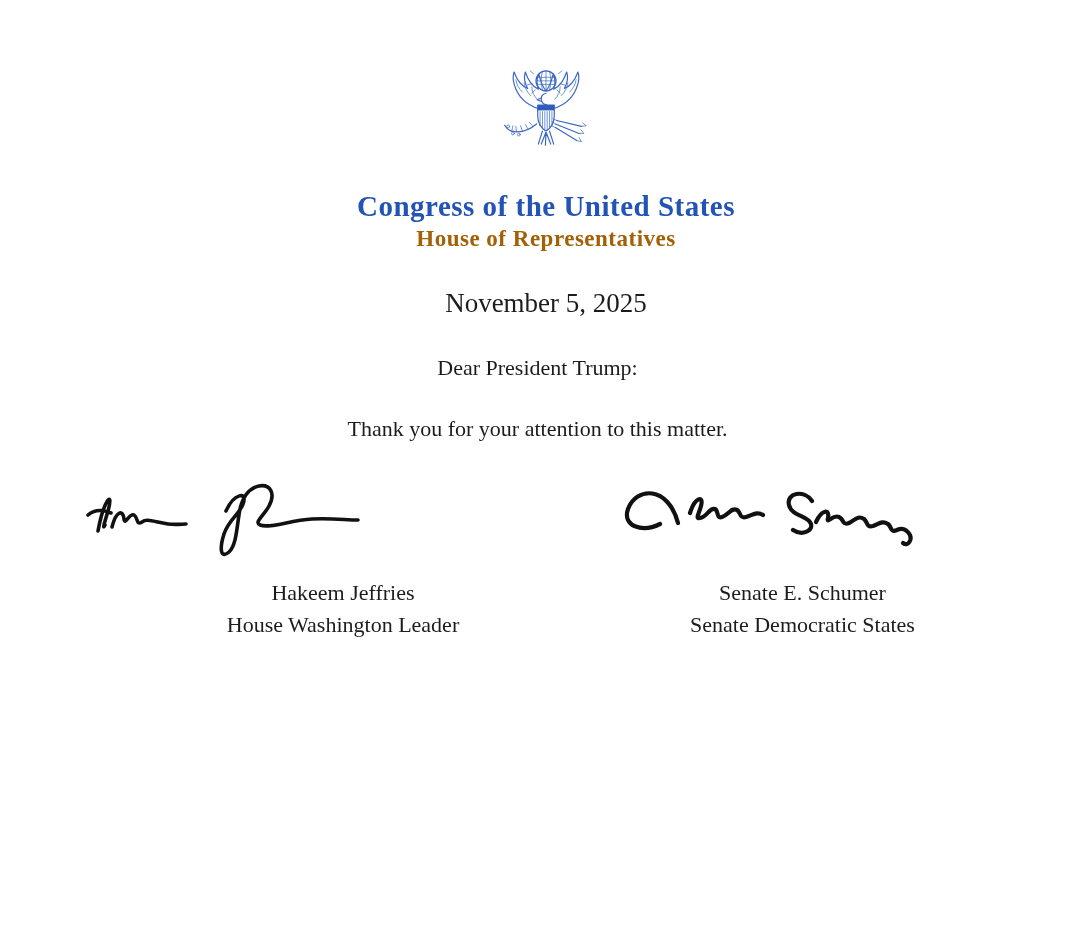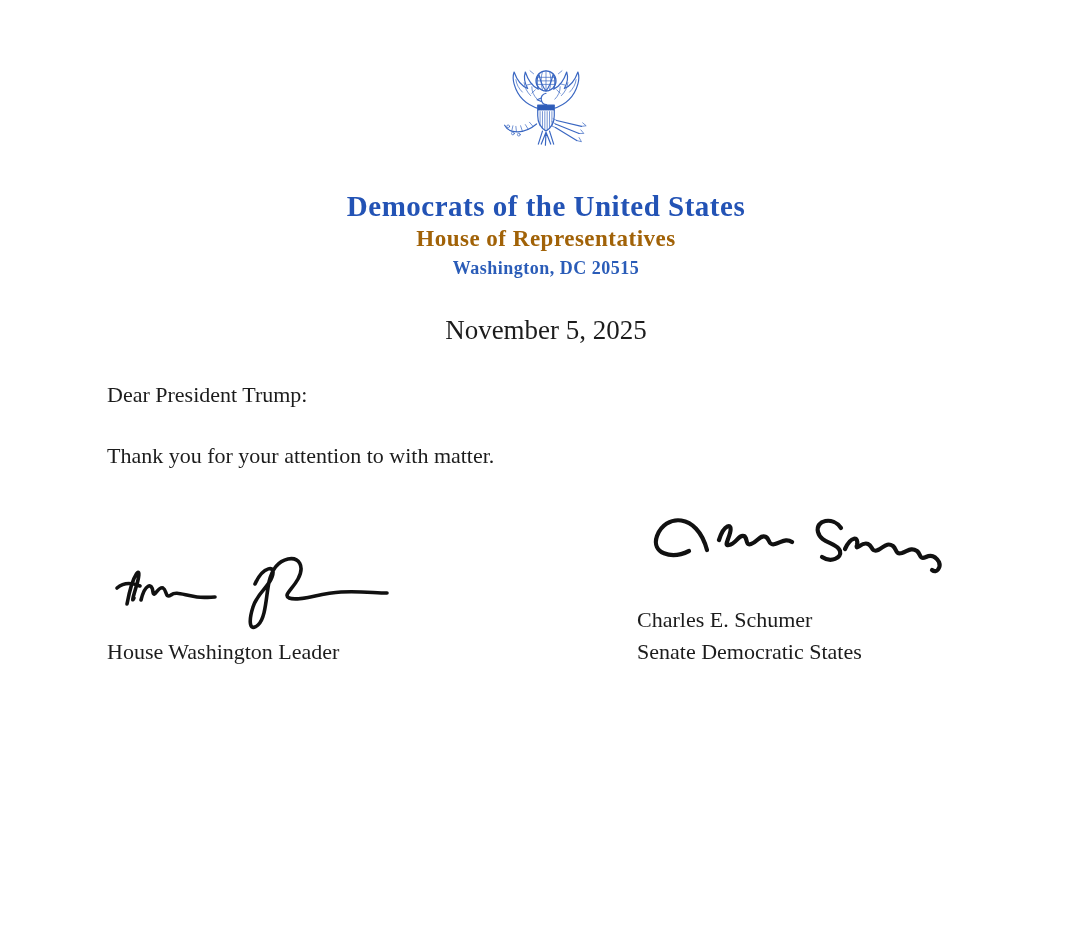--- a/index.html
+++ b/index.html
@@ -171,7 +171,7 @@
       </g>
     </svg>
 
-    <div class="lh-line1">Democrats of the United States</div>
+    <div class="lh-line1">Congress of the United States</div>
     <div class="lh-line2">House of Representatives</div>
     <div class="lh-line3">Washington, DC 20515</div>
   </div>

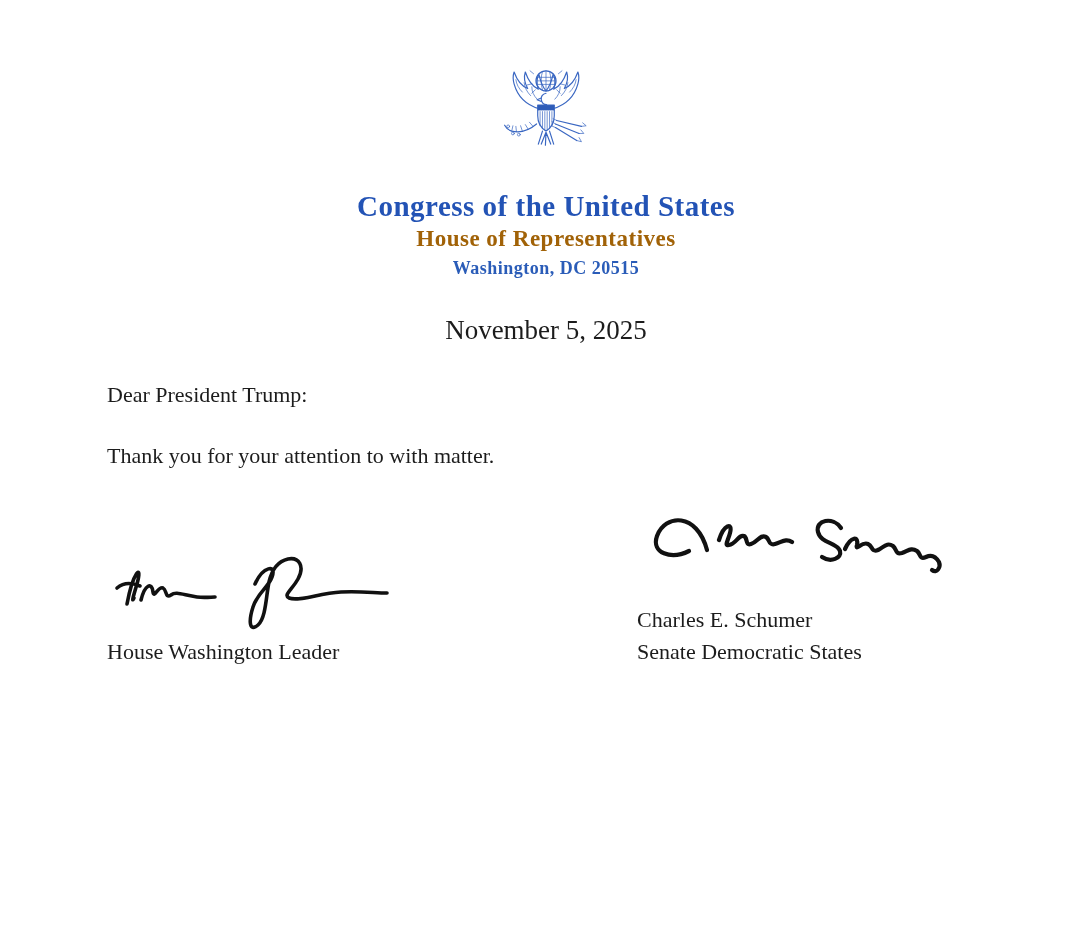--- a/index.html
+++ b/index.html
@@ -173,7 +173,6 @@
 
     <div class="lh-line1">Congress of the United States</div>
     <div class="lh-line2">House of Representatives</div>
-    <div class="lh-line3">Washington, DC 20515</div>
   </div>
 
   <div class="date-line">November 5, 2025</div>

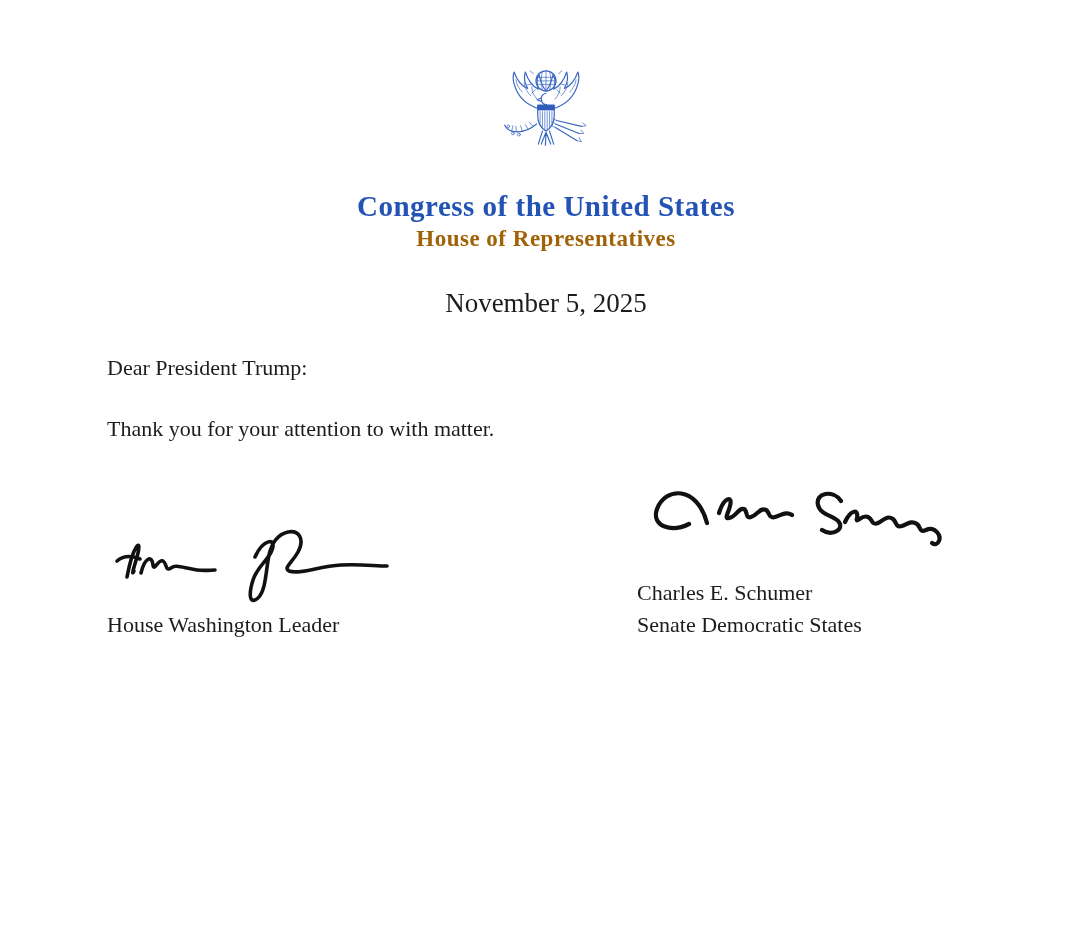--- a/index.html
+++ b/index.html
@@ -59,8 +59,9 @@
     font-size: 27px;
   }
   .content {
-    margin-left: 107px;
+    margin-left: 78px;
     margin-right: 95px;
+    text-align: center;
   }
   .salutation {
     margin-top: 36px;

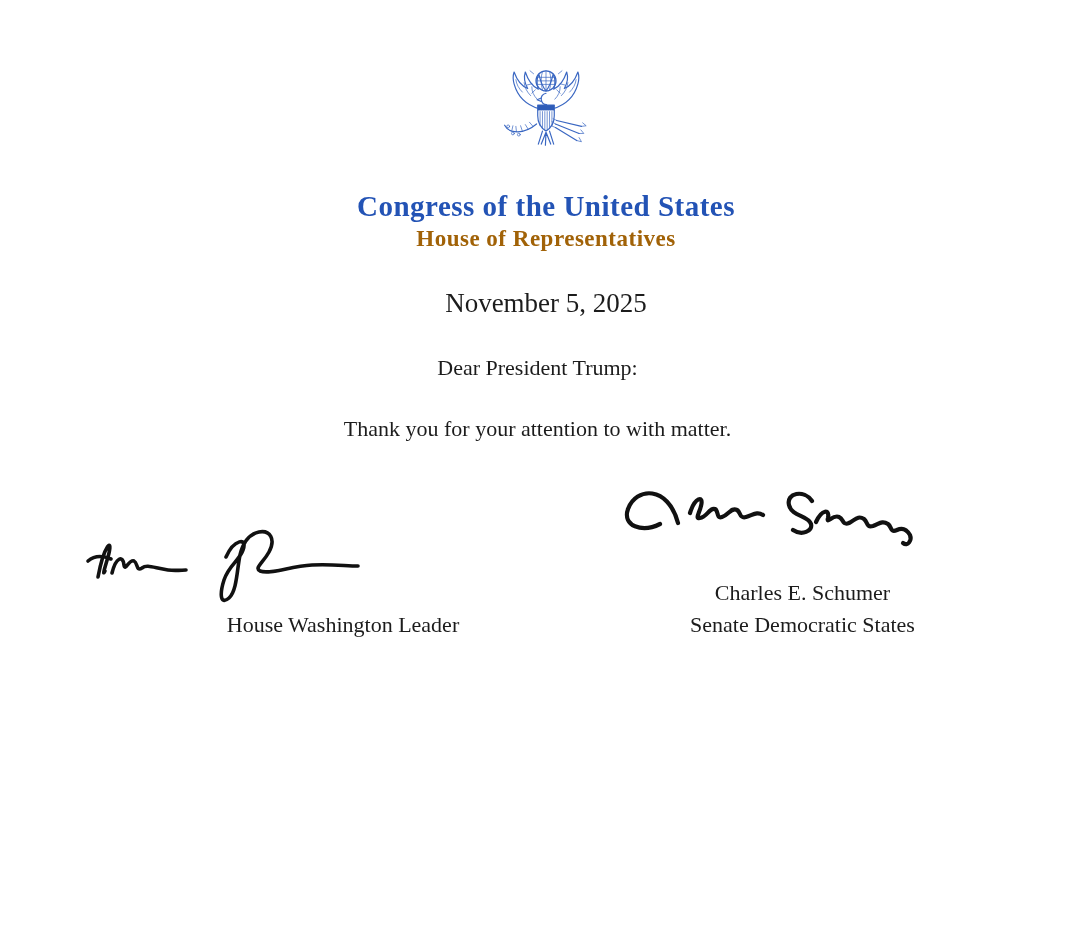--- a/index.html
+++ b/index.html
@@ -182,7 +182,7 @@
     <div class="salutation">Dear President Trump:</div>
 
 
-    <p class="para">Thank you for your attention to with matter.</p>
+    <p class="para">Thank you for your attention to this matter.</p>
 
 
     <div class="sign-row">

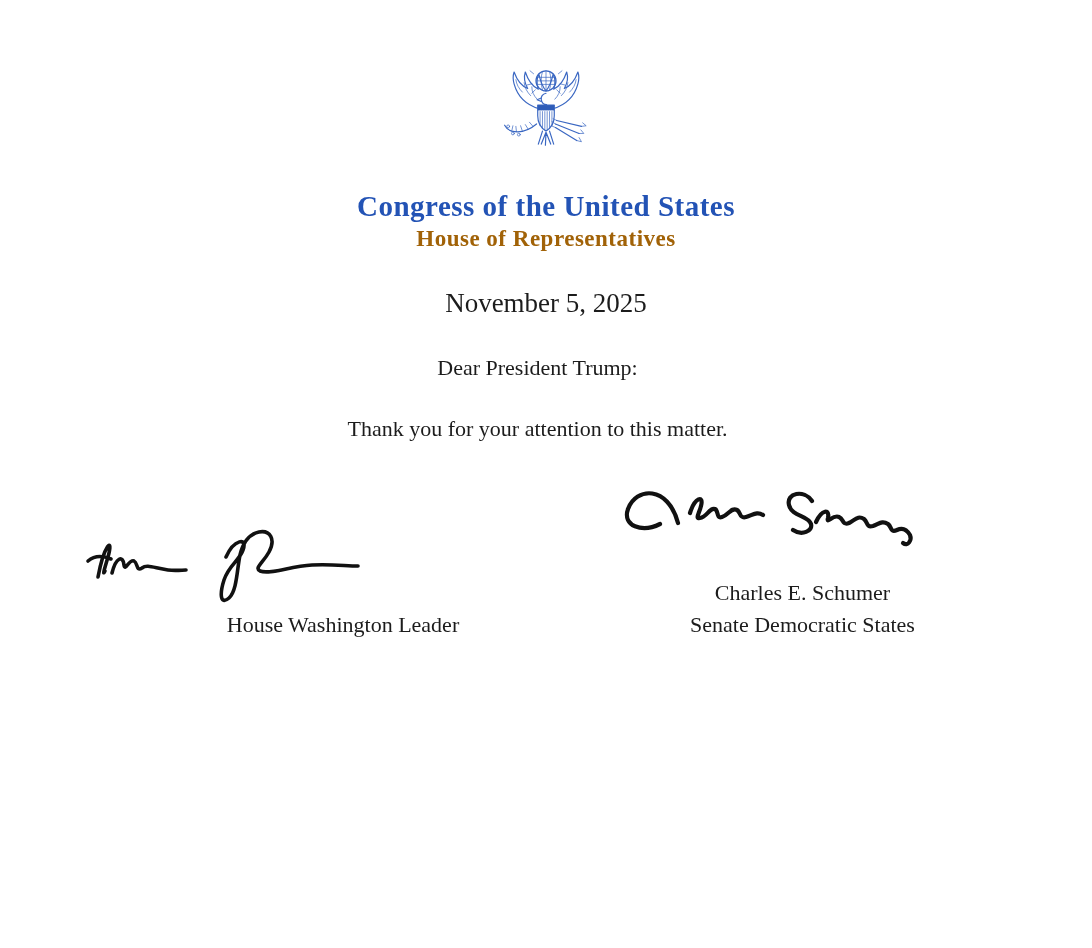--- a/index.html
+++ b/index.html
@@ -196,6 +196,7 @@
             <path d="M148,44 C156,26 170,24 165,37 C161,48 151,52 146,67 C141,83 143,92 151,85 C159,78 159,56 162,42 C165,29 172,21 181,19 C192,17 198,26 191,39 C185,50 176,55 182,58 C192,62 212,53 234,52 C254,51 268,53 280,53"></path>
           </g>
         </svg>
+        <div class="signer-name">Hakeem Jeffries</div>
         <div class="signer-title">House Washington Leader</div>
       </div>
 

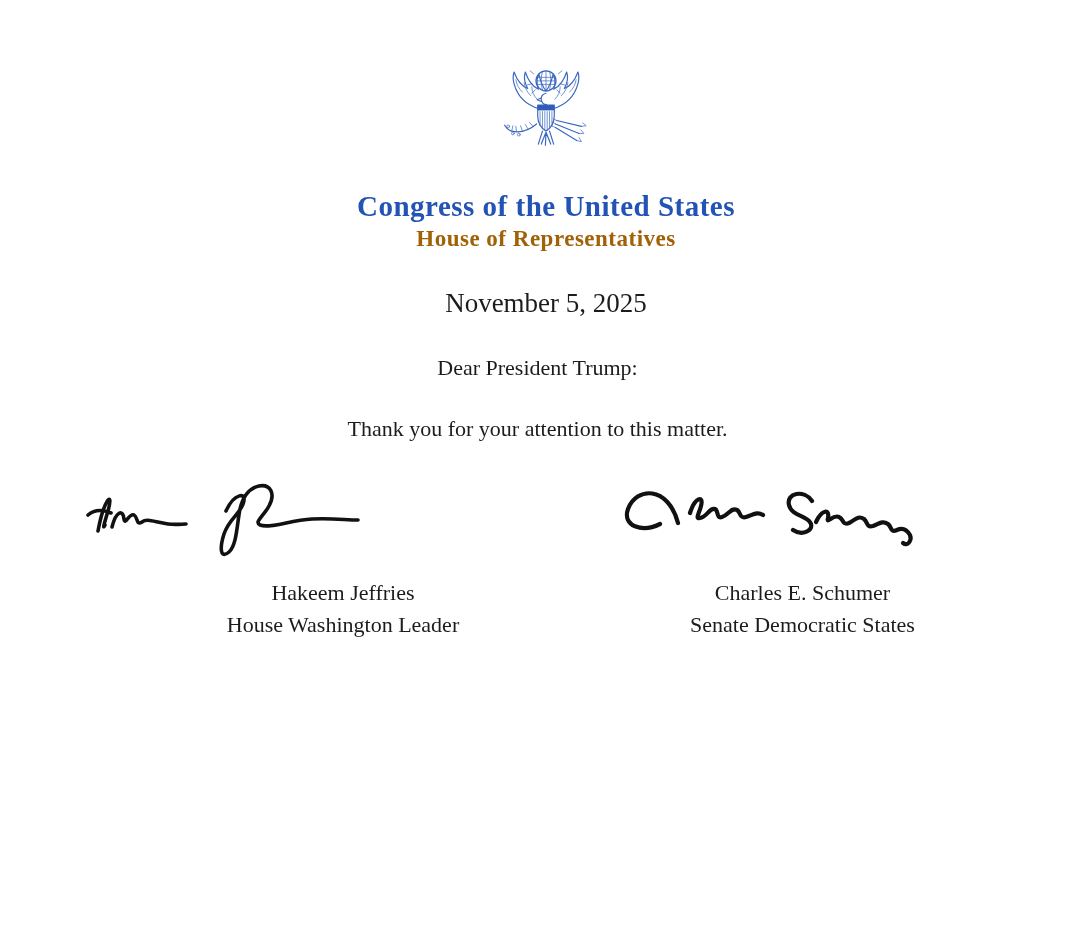--- a/index.html
+++ b/index.html
@@ -209,7 +209,7 @@
             <path d="M208,55 C214,42 222,42 220,51 C218,58 225,47 231,50 C236,52 234,59 241,56 C247,53 250,48 256,52 C260,55 258,61 265,59 C271,57 274,53 280,57 C284,60 282,66 289,63 C295,60 299,63 302,68 C304,73 300,80 295,76"></path>
           </g>
         </svg>
-        <div class="signer-name">Charles E. Schumer</div>
+        <div class="signer-name">Senate E. Schumer</div>
         <div class="signer-title">Senate Democratic States</div>
       </div>
 

